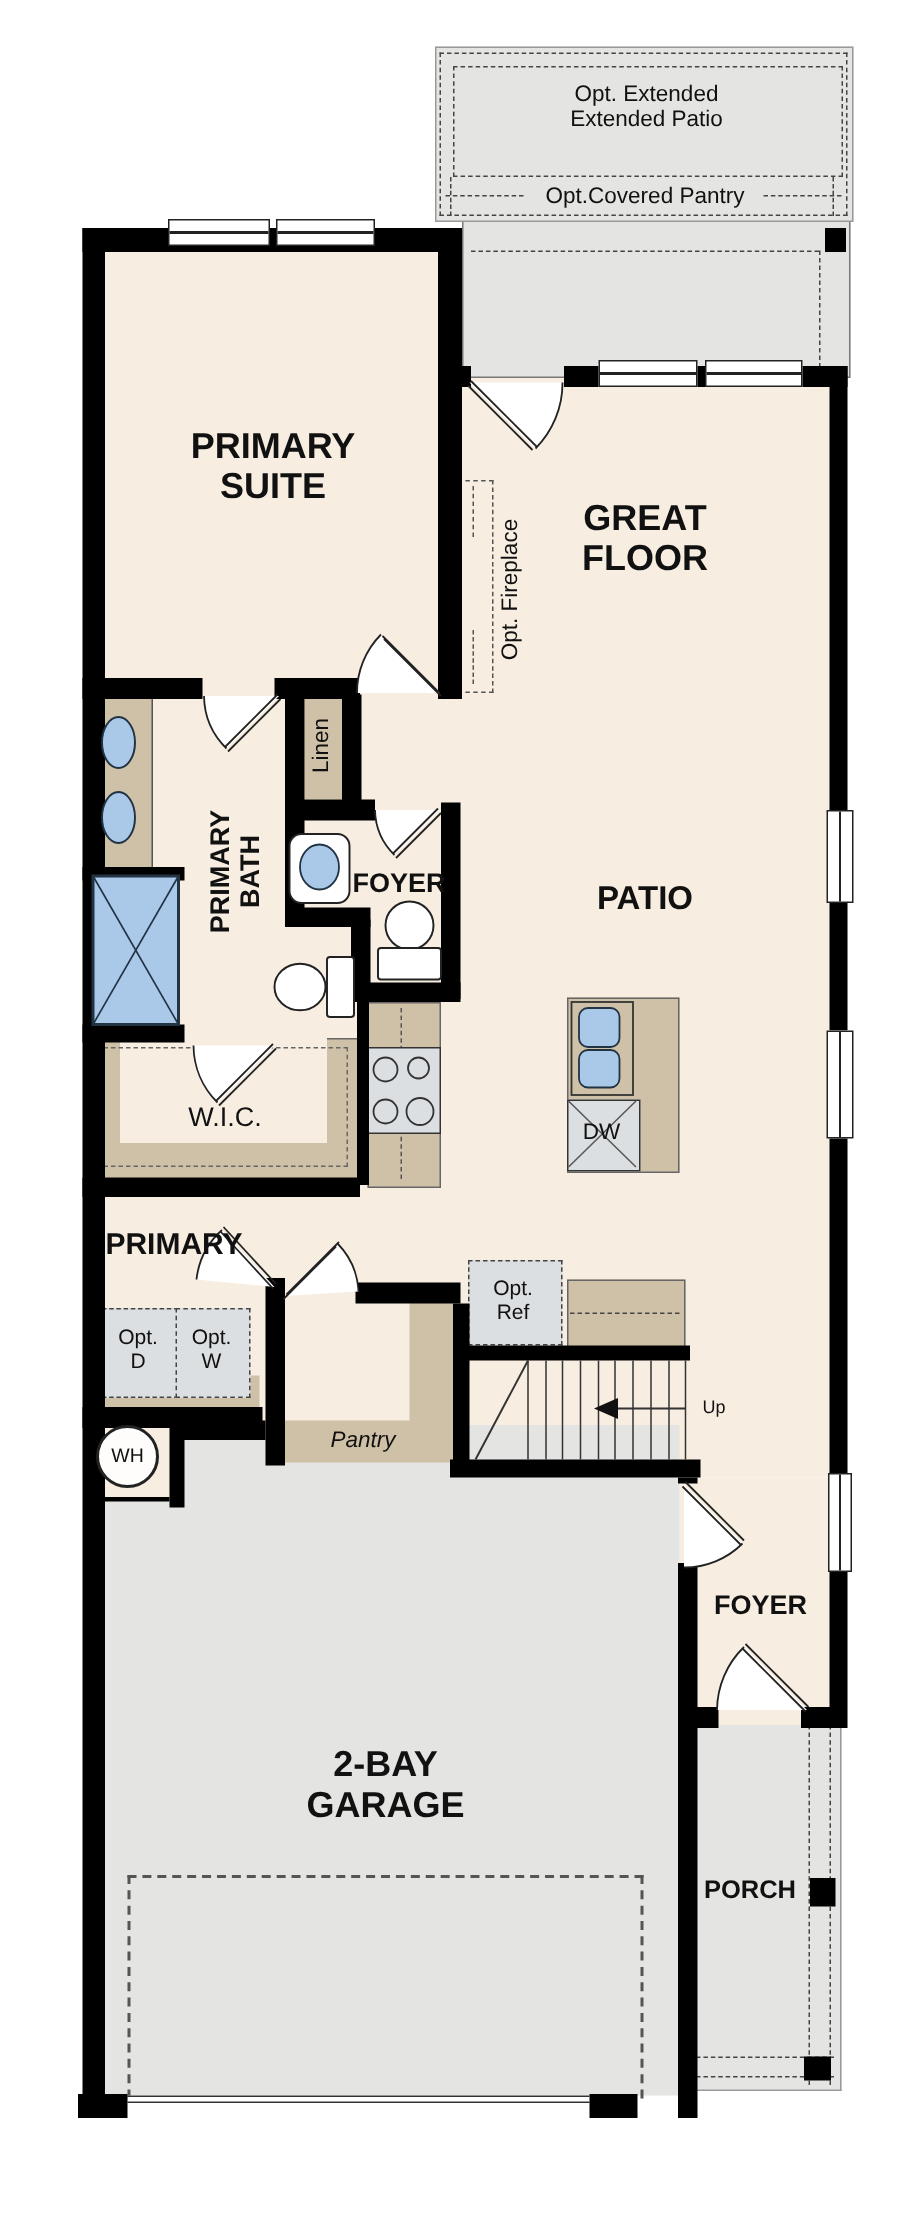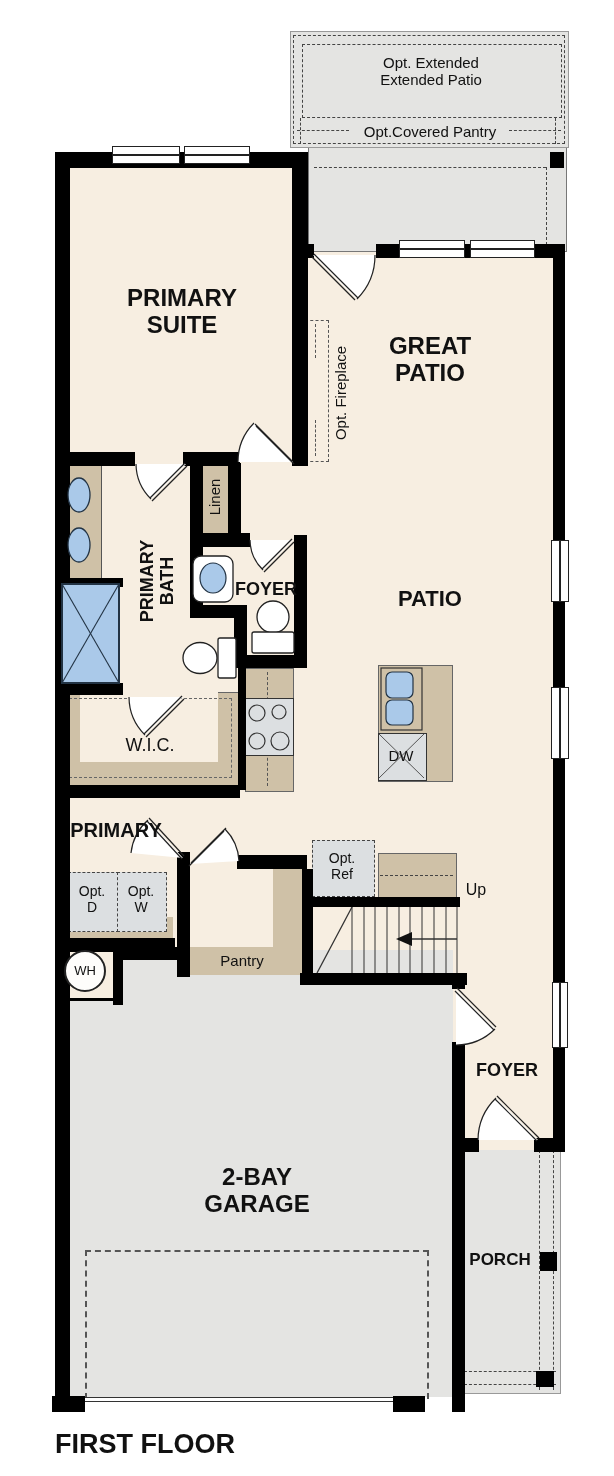--- a/index.html
+++ b/index.html
@@ -243,7 +243,7 @@
   <div class="label b" style="left:182px;top:312px;font-size:24px;">PRIMARY
 SUITE</div>
   <div class="label b" style="left:430px;top:360px;font-size:24px;">GREAT
-PATIO</div>
+FLOOR</div>
   <div class="label rot" style="left:341px;top:393px;font-size:15px;">Opt. Fireplace</div>
   <div class="label rot b" style="left:157px;top:581px;font-size:18px;">PRIMARY
 BATH</div>

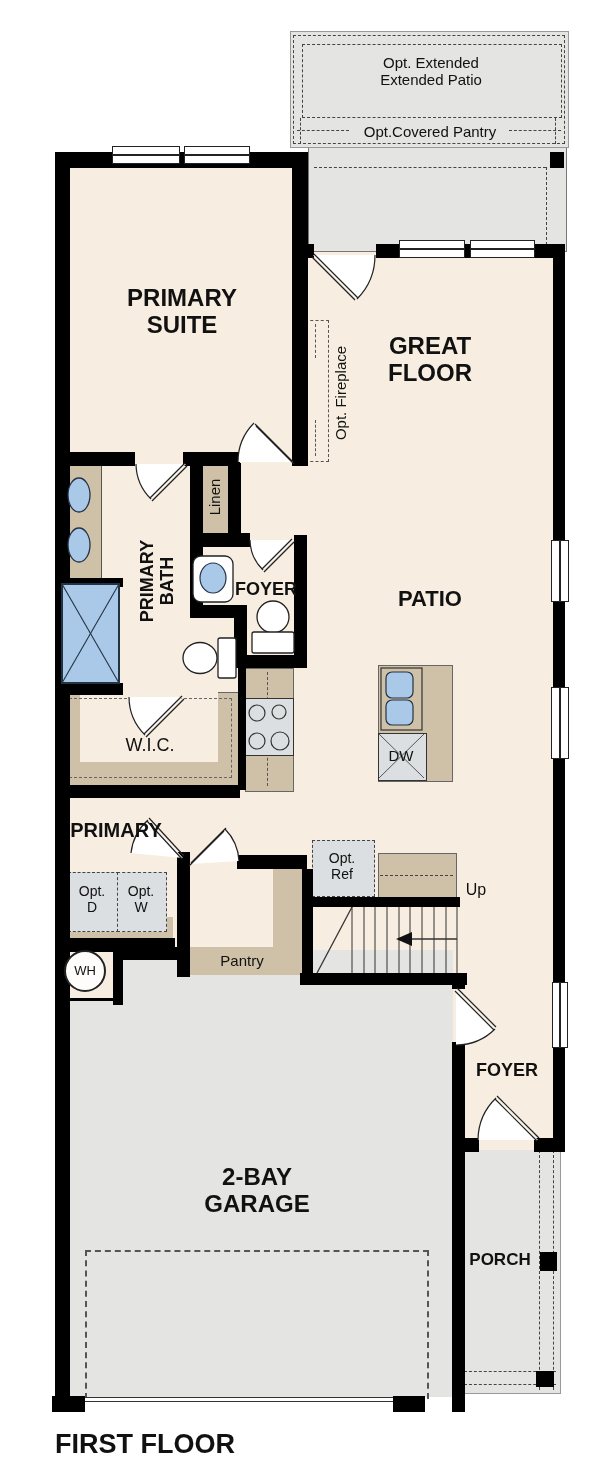--- a/index.html
+++ b/index.html
@@ -260,7 +260,7 @@
   <div class="label" style="left:342px;top:867px;font-size:14px;">Opt.
 Ref</div>
   <div class="label" style="left:242px;top:961px;font-size:15px;">Pantry</div>
-  <div class="label" style="left:476px;top:890px;font-size:16px;text-align:center;">Up</div>
+  <div class="label" style="left:476px;top:939px;font-size:12px;text-align:center;">Up</div>
   <div class="label" style="left:85px;top:971px;font-size:13px;">WH</div>
   <div class="label b" style="left:507px;top:1070px;font-size:18px;">FOYER</div>
   <div class="label b" style="left:257px;top:1191px;font-size:24px;">2-BAY

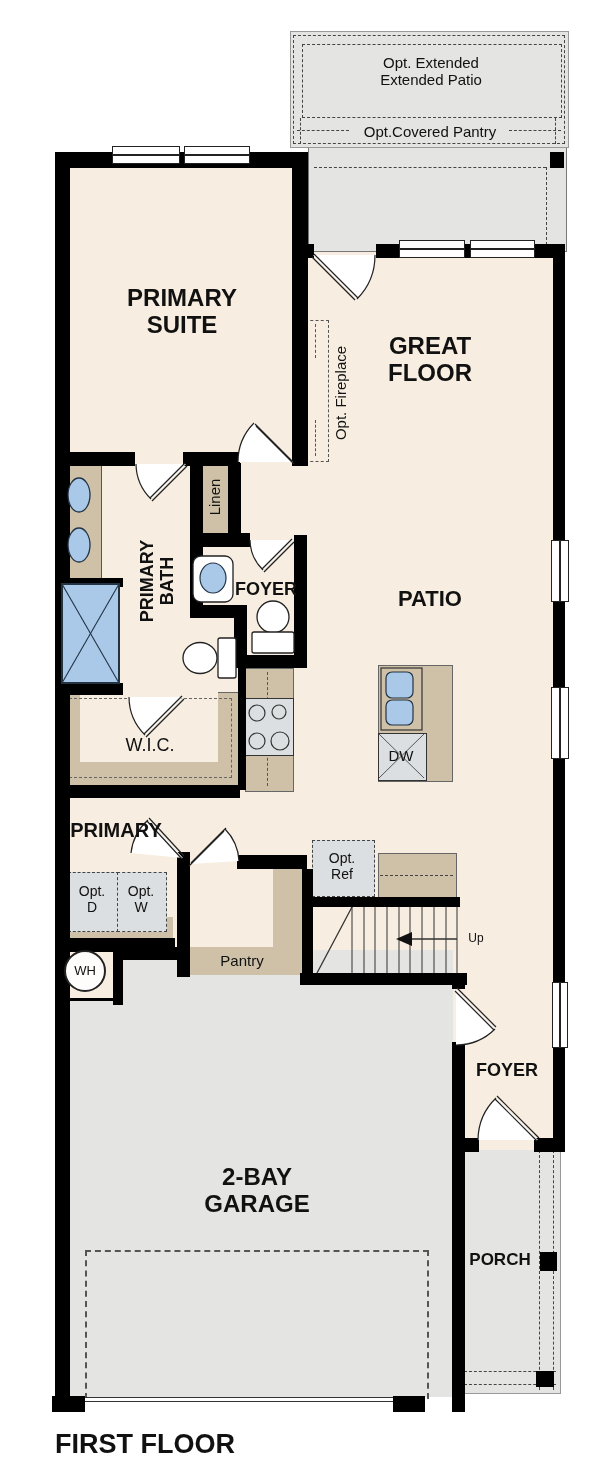--- a/index.html
+++ b/index.html
@@ -259,7 +259,7 @@
 W</div>
   <div class="label" style="left:342px;top:867px;font-size:14px;">Opt.
 Ref</div>
-  <div class="label" style="left:242px;top:961px;font-size:15px;">Pantry</div>
+  <div class="label" style="left:242px;top:961px;font-size:15px;font-style:italic;">Pantry</div>
   <div class="label" style="left:476px;top:939px;font-size:12px;text-align:center;">Up</div>
   <div class="label" style="left:85px;top:971px;font-size:13px;">WH</div>
   <div class="label b" style="left:507px;top:1070px;font-size:18px;">FOYER</div>

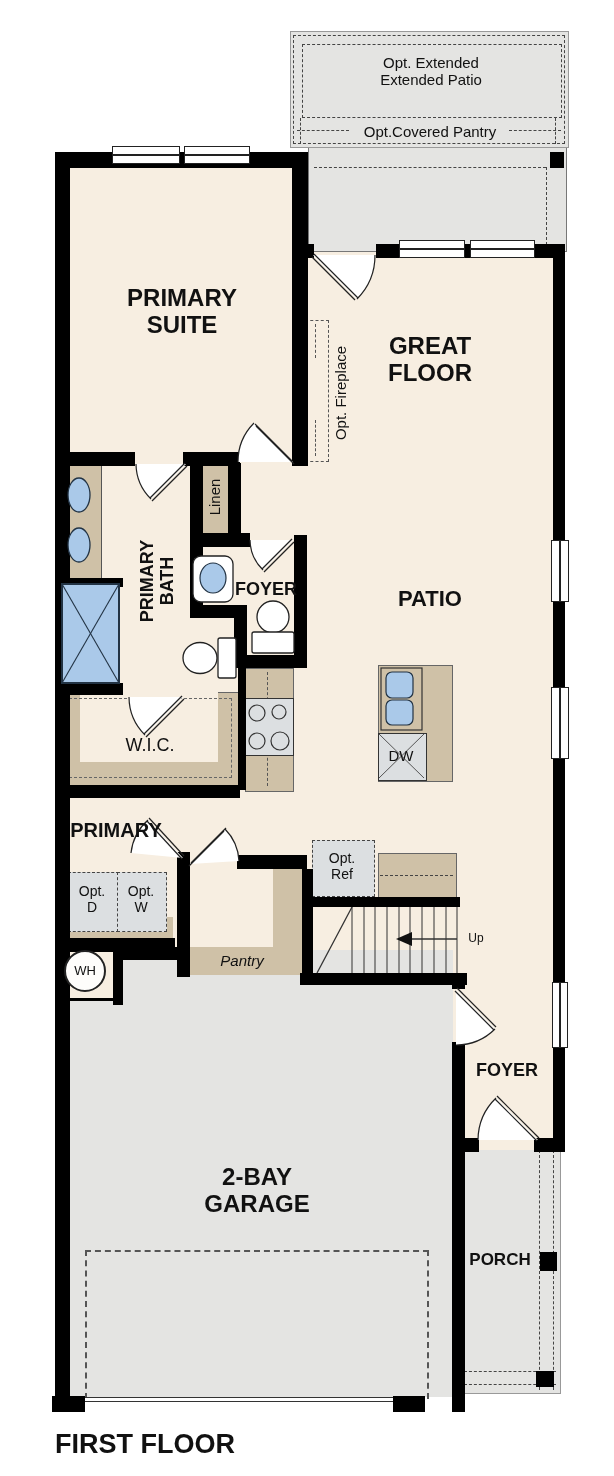--- a/index.html
+++ b/index.html
@@ -266,7 +266,6 @@
   <div class="label b" style="left:257px;top:1191px;font-size:24px;">2-BAY
 GARAGE</div>
   <div class="label b" style="left:500px;top:1260px;font-size:17px;">PORCH</div>
-  <div class="abs b" style="left:55px;top:1429px;font-size:27px;color:#111;">FIRST FLOOR</div>
 
 </div>
 

